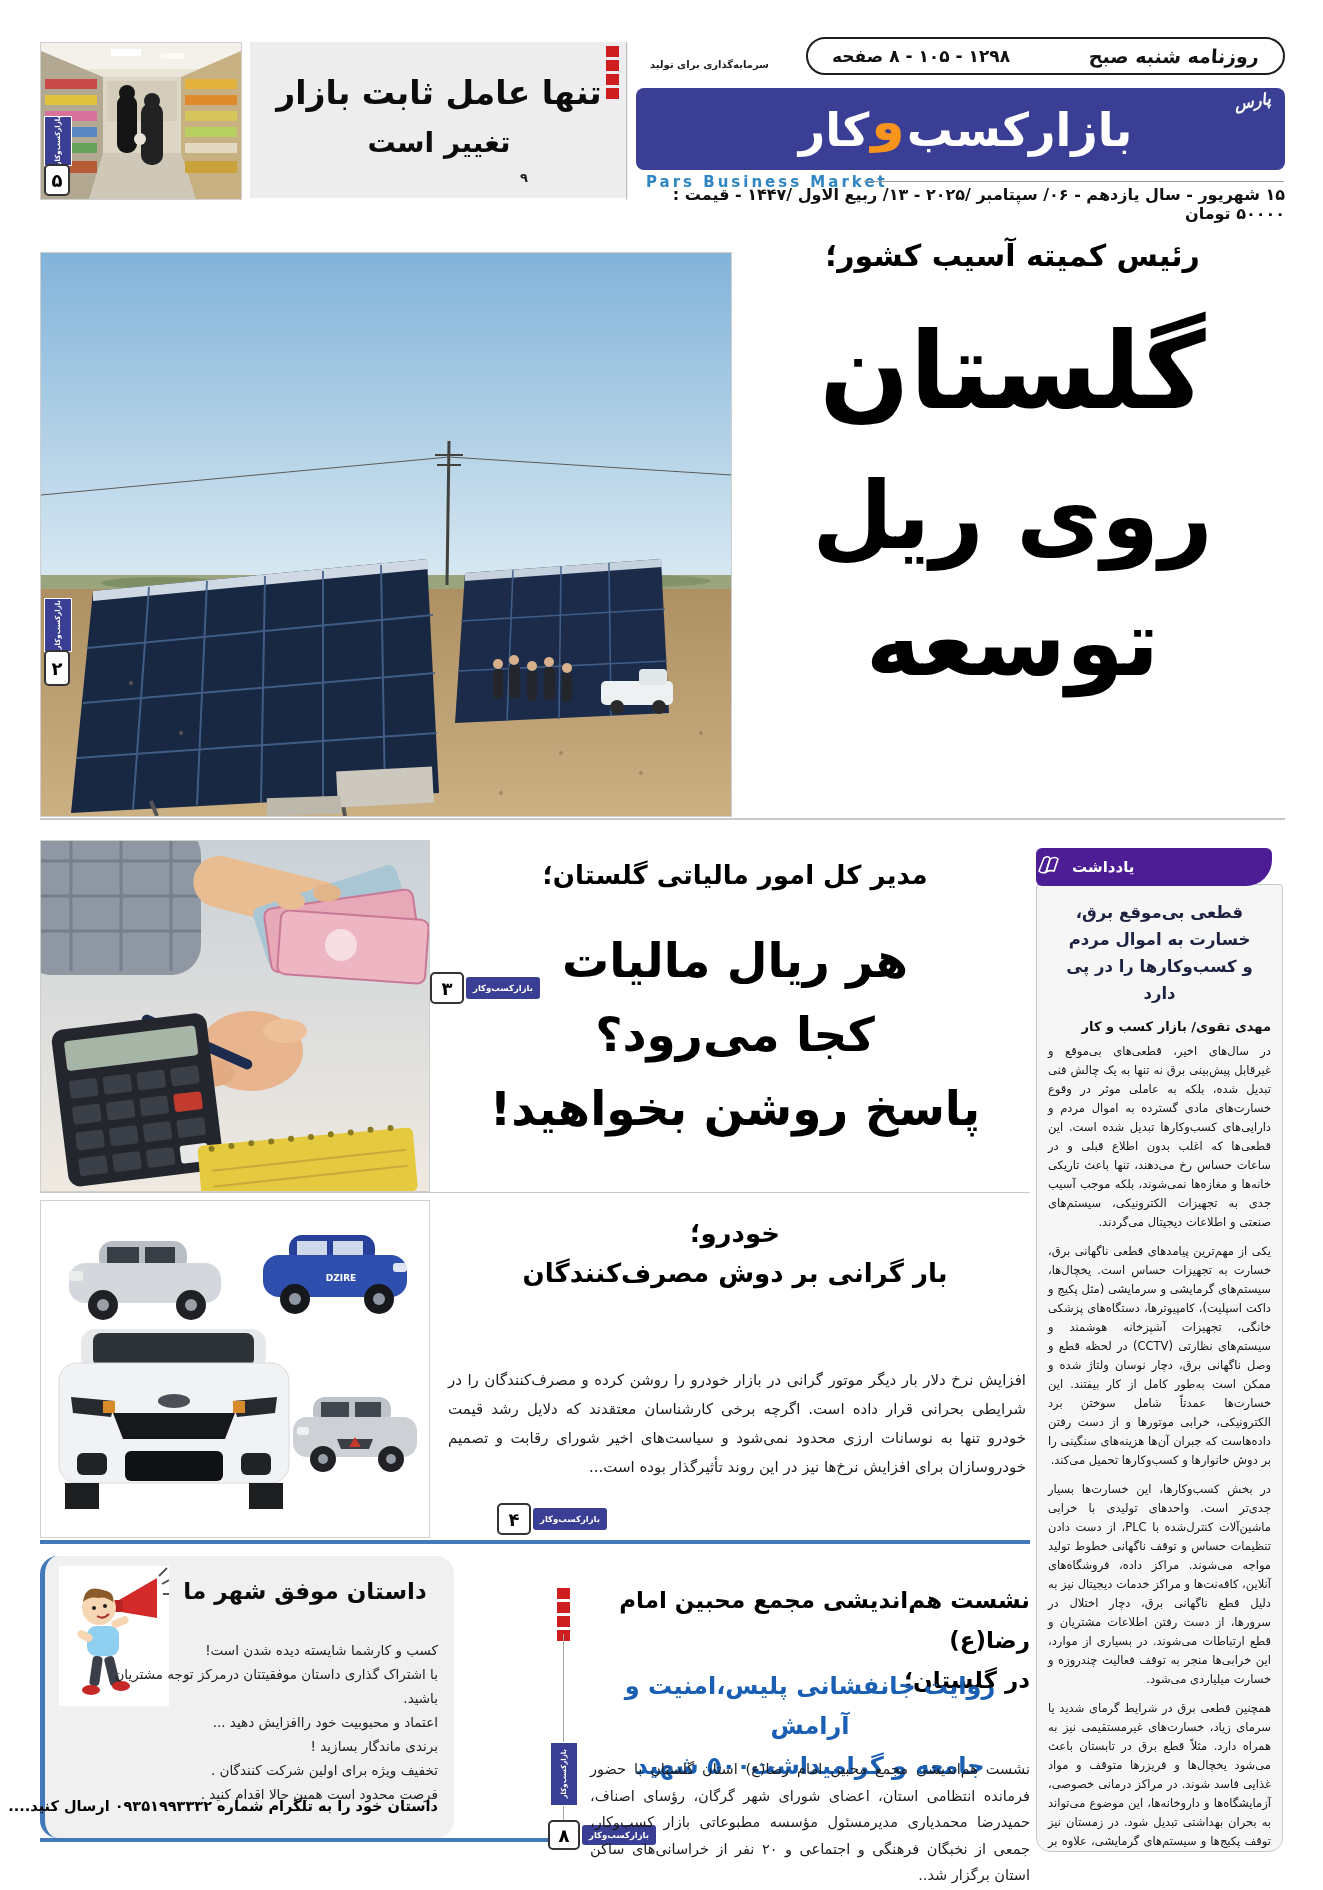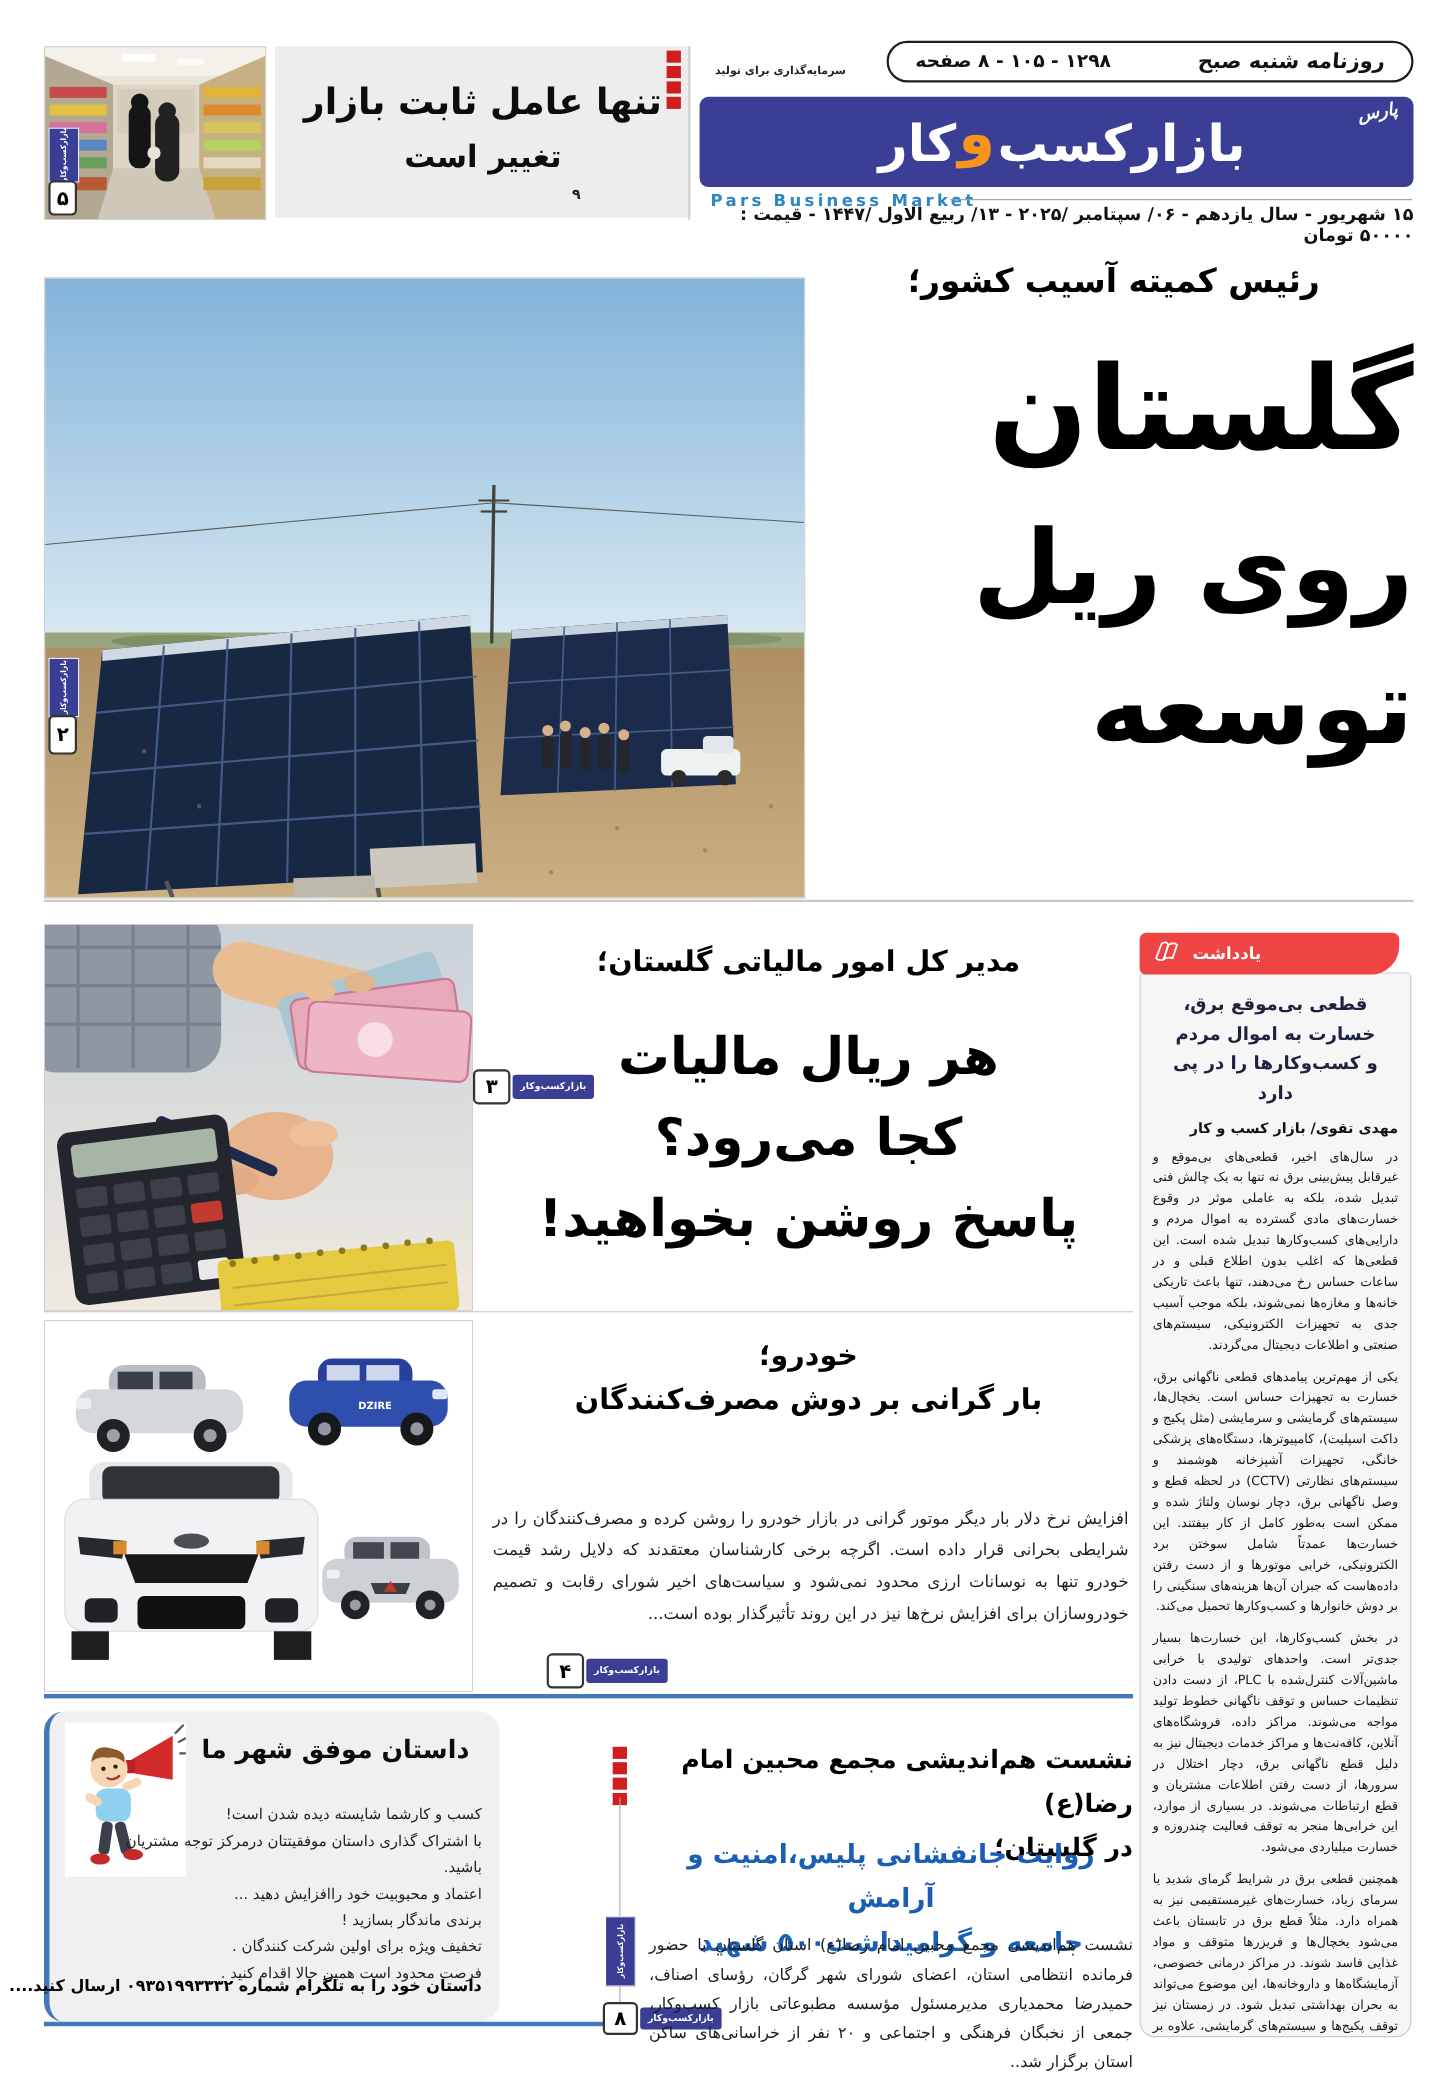--- a/index.html
+++ b/index.html
@@ -44,7 +44,7 @@
 
   
   .lead-kicker{left:740px;top:238px;width:545px;font-size:30px;font-weight:800;color:#000;}
-  .lead-title{left:740px;top:292px;width:545px;color:#000;text-align:right;}
+  .lead-title{left:740px;top:292px;width:545px;color:#000;}
   .lead-title .l1{font-size:106px;font-weight:900;line-height:160px;}
   .lead-title .l2{font-size:93px;font-weight:900;line-height:128px;}
   .lead-title .l3{font-size:93px;font-weight:900;line-height:126px;}

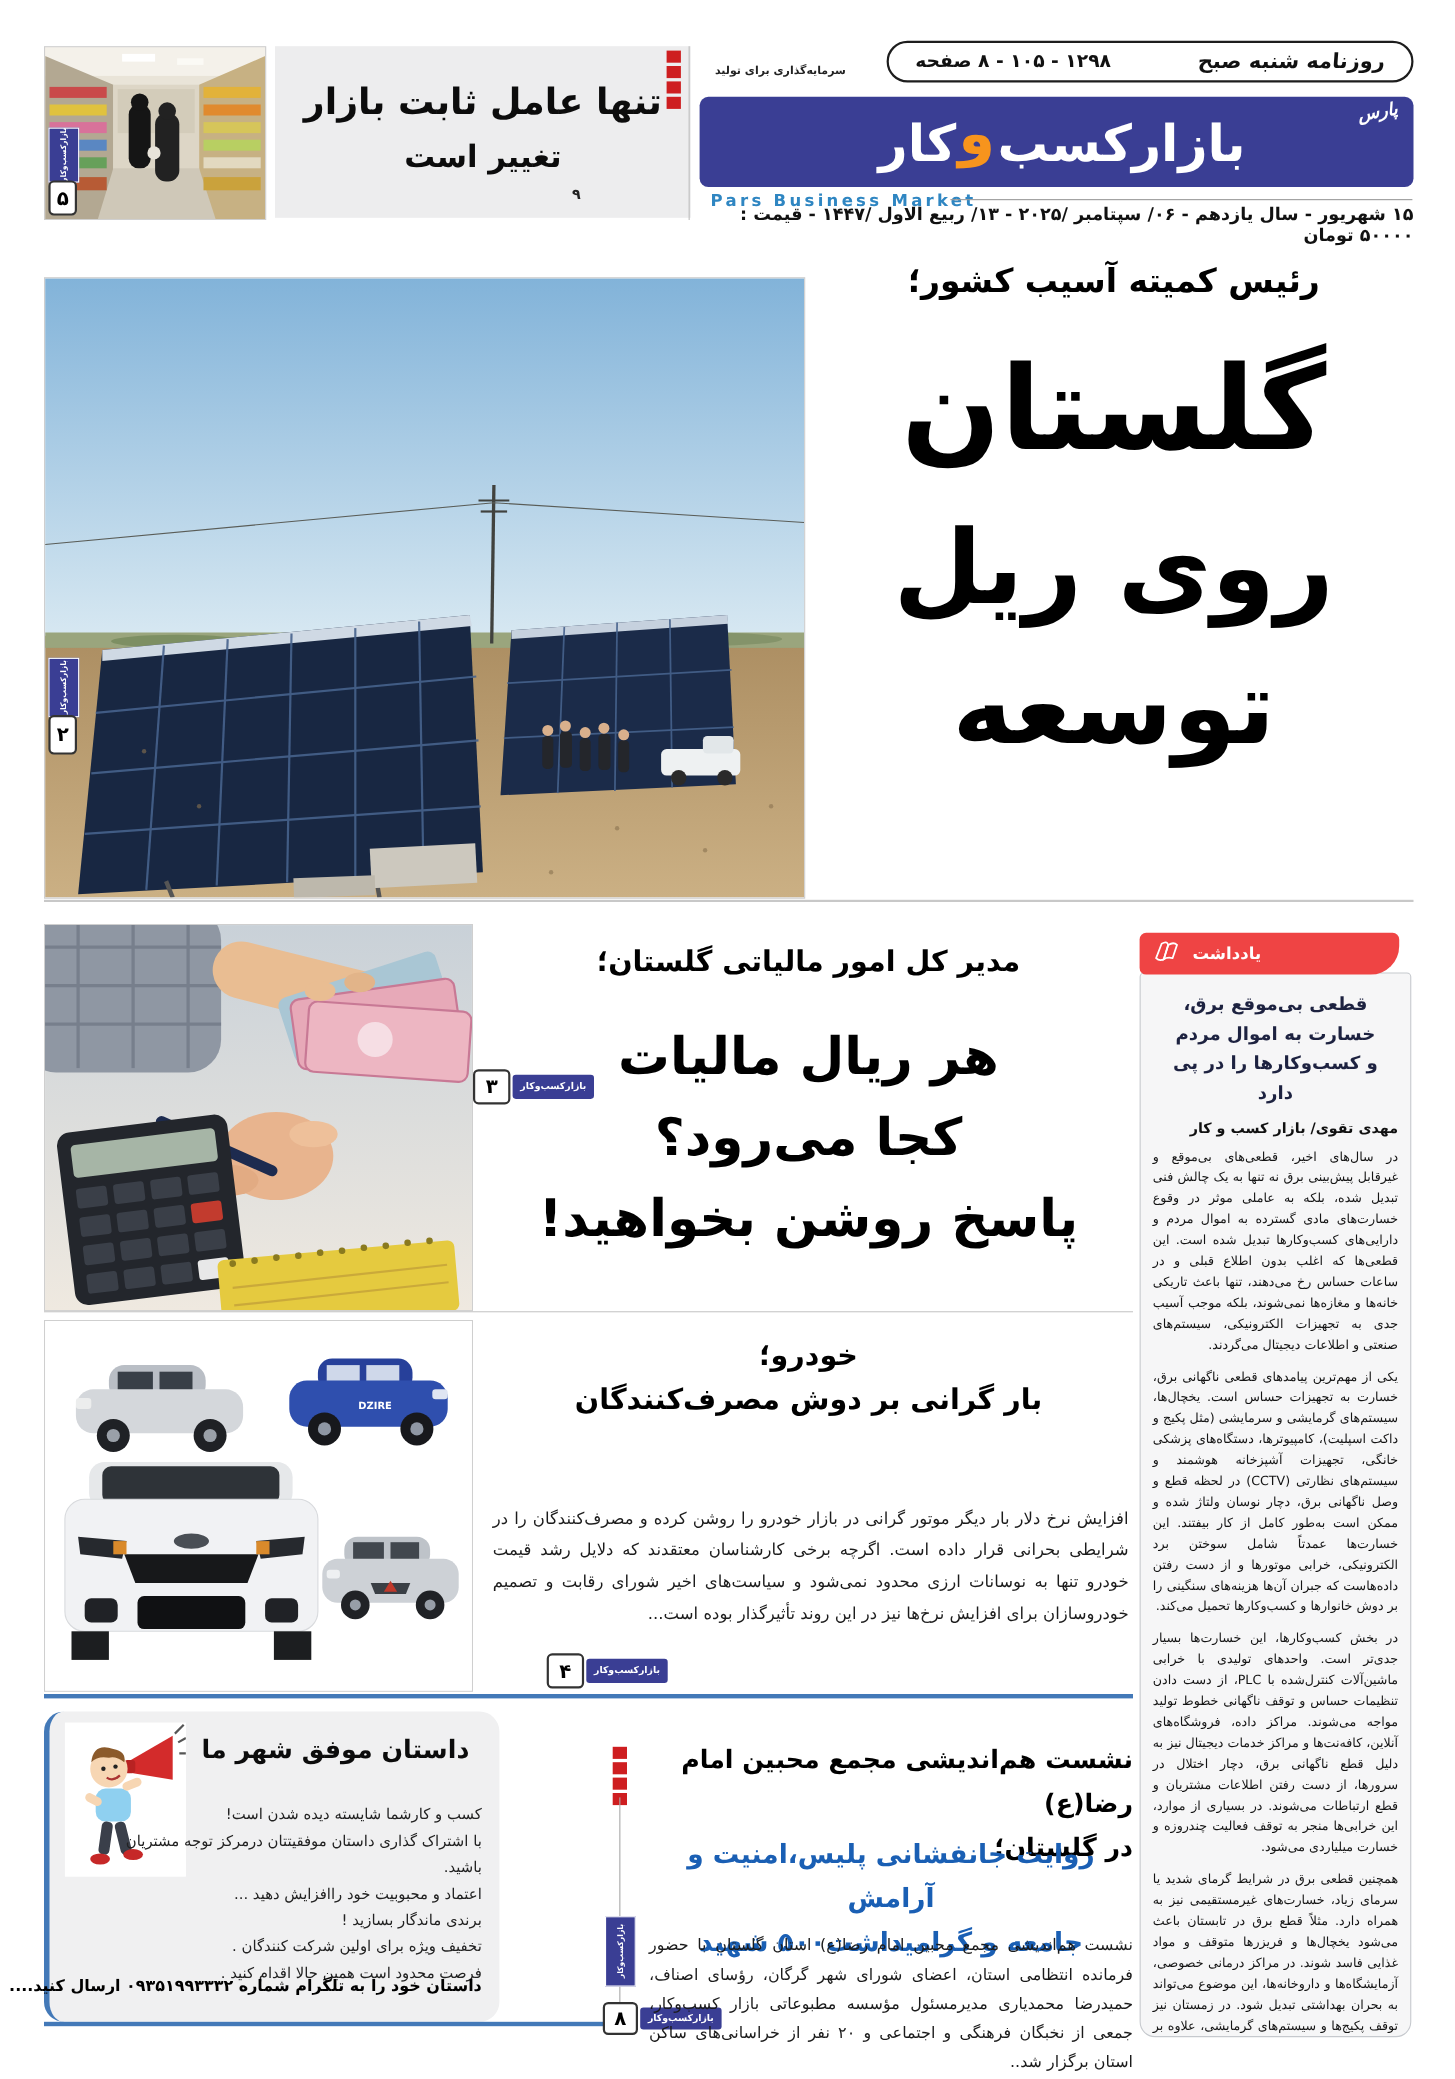--- a/index.html
+++ b/index.html
@@ -78,8 +78,8 @@
   .meet-body{left:590px;top:1756px;width:440px;font-size:14.5px;line-height:26.5px;color:#1b1b1b;text-align:justify;direction:rtl;}
 
   
-  .note-bar{left:1036px;top:848px;width:236px;height:38px;background:#ef4444;border-radius:6px 6px 26px 6px;
-            display:flex;align-items:center;gap:10px;padding-left:12px;box-sizing:border-box;z-index:2;}
+  .note-bar{left:1036px;top:848px;width:236px;height:38px;background:#4c1d95;border-radius:6px 6px 26px 6px;
+            display:flex;align-items:center;gap:10px;padding-left:0;box-sizing:border-box;z-index:2;}
   .note-bar .lbl{color:#fff;font-size:15px;font-weight:700;}
   .note-box{left:1036px;top:884px;width:247px;height:968px;background:#f6f6f7;border:1px solid #c6c9ce;
             border-radius:4px 4px 14px 14px;box-sizing:border-box;padding:14px 11px;overflow:hidden;}

